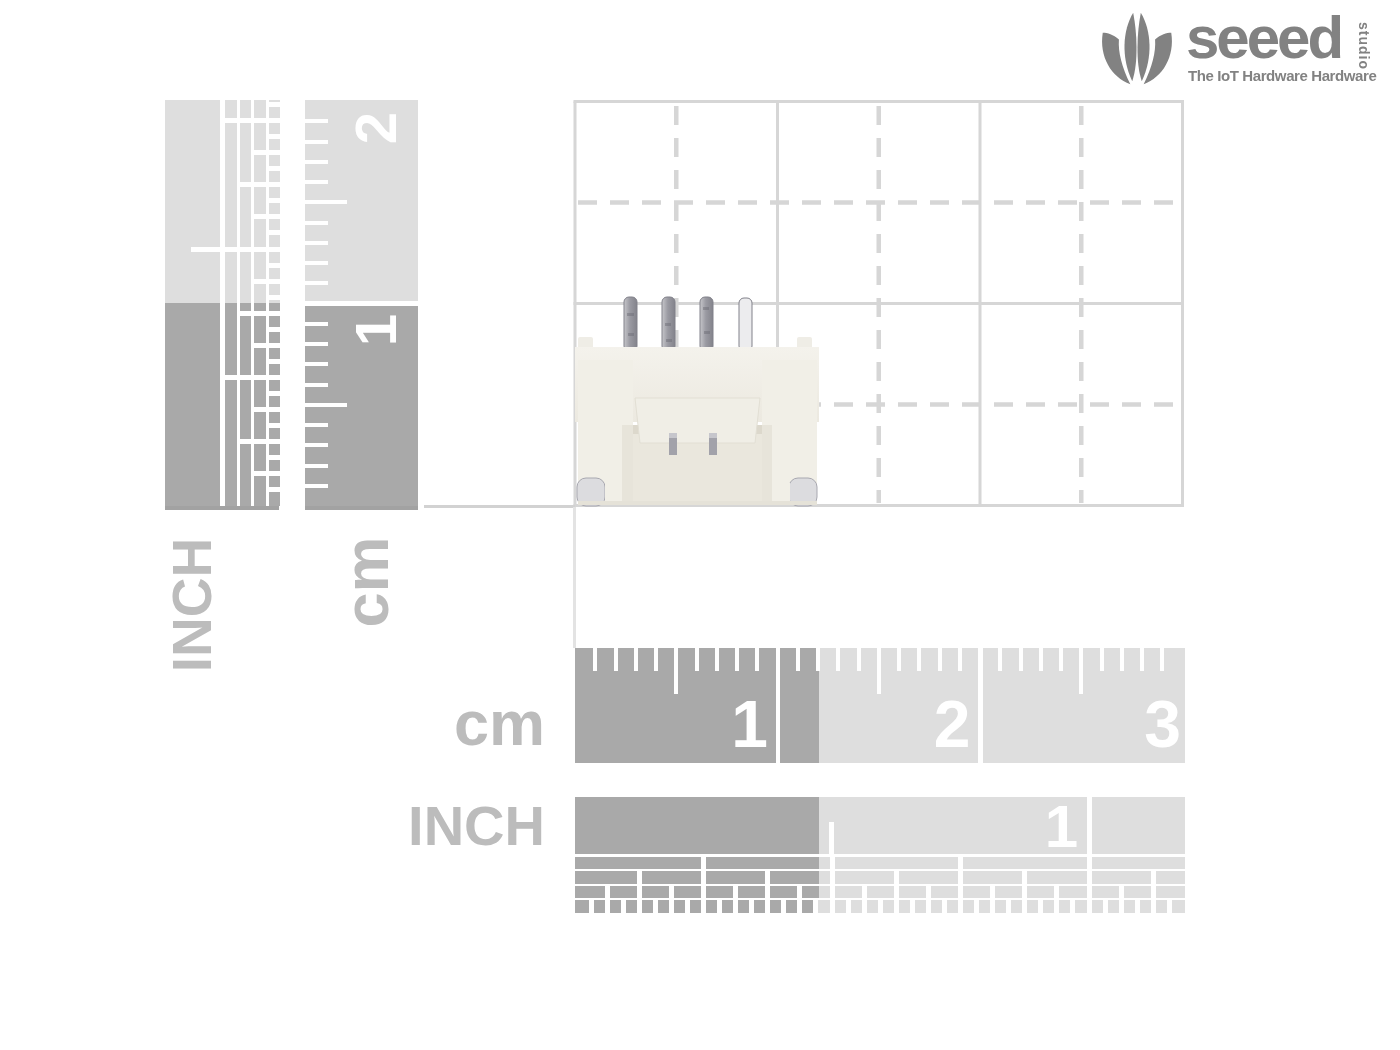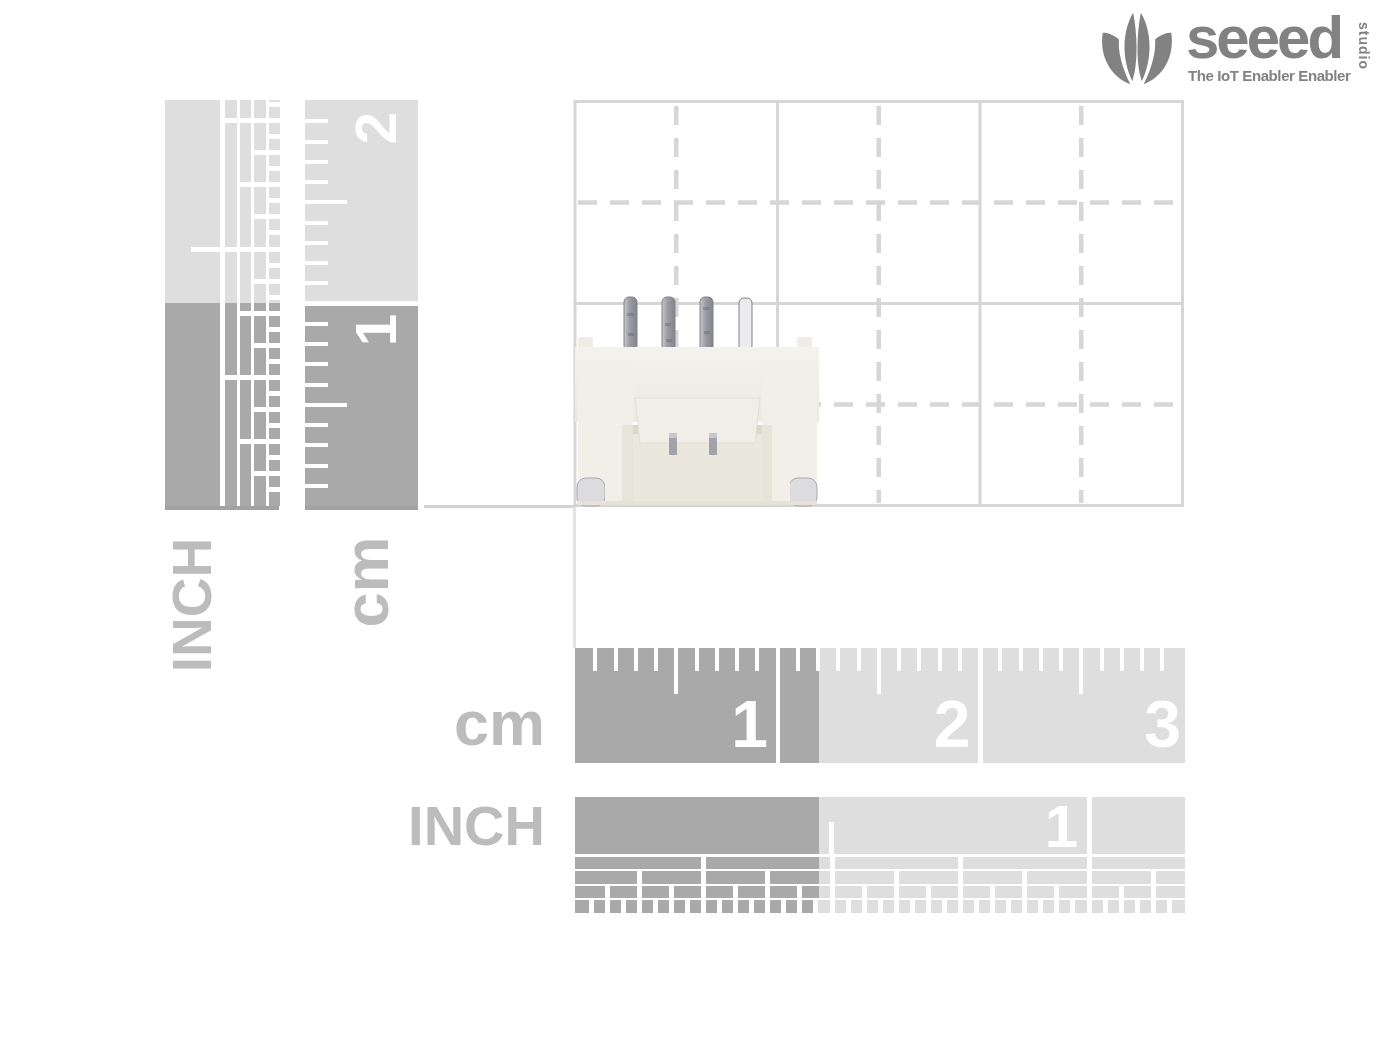--- a/index.html
+++ b/index.html
@@ -294,7 +294,7 @@
     </svg>
     <div class="brand">seeed</div>
     <div class="brand-sub">studio</div>
-    <div class="tagline">The IoT Enabler Enabler</div>
+    <div class="tagline">The IoT Hardware Hardware</div>
   </div>
 
   <div class="vlabel rot" style="left:112px;top:525px;width:160px;height:160px;font-size:55px;">INCH</div>

